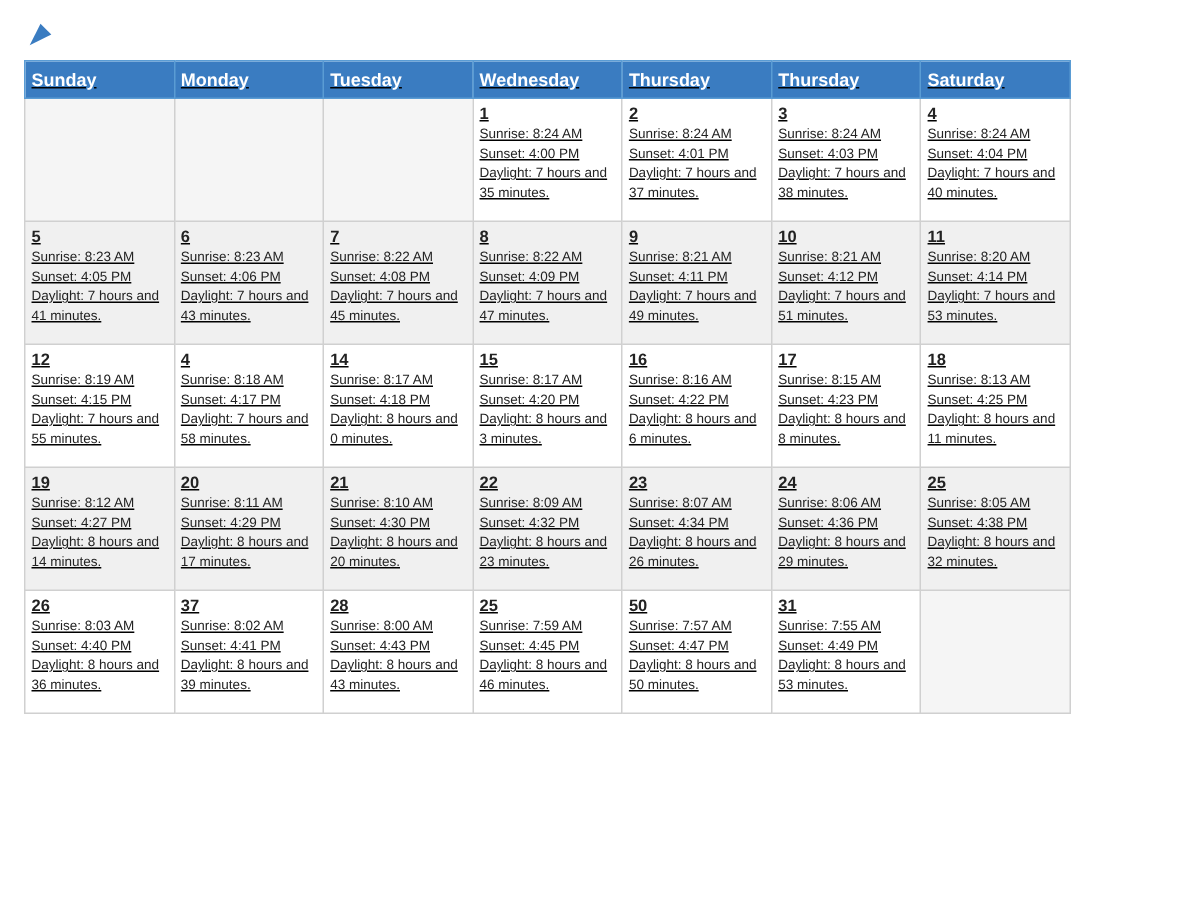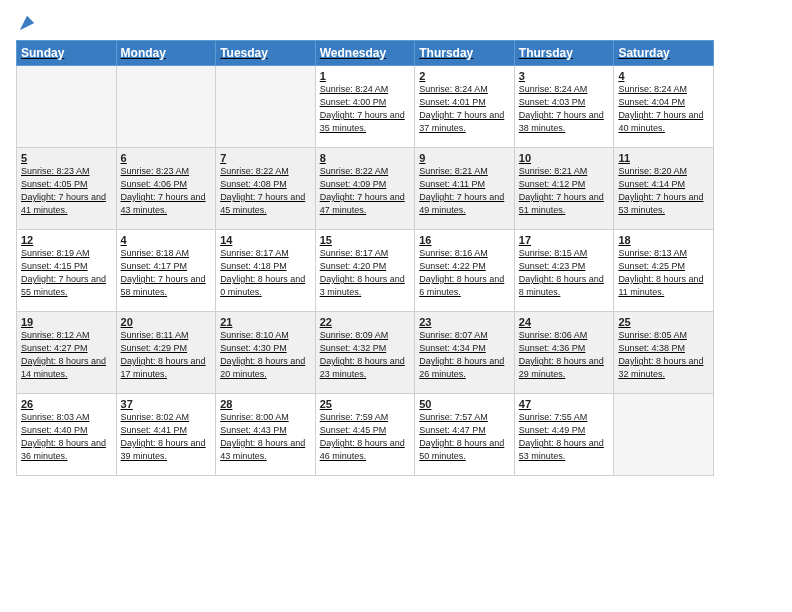--- a/index.html
+++ b/index.html
@@ -271,7 +271,7 @@
             <div class="day-info">Sunrise: 7:57 AM<br>Sunset: 4:47 PM<br>Daylight: 8 hours and 50 minutes.</div>
           </td>
           <td>
-            <span class="day-number">47</span>
+            <span class="day-number">31</span>
             <div class="day-info">Sunrise: 7:55 AM<br>Sunset: 4:49 PM<br>Daylight: 8 hours and 53 minutes.</div>
           </td>
           <td class="empty"></td>

